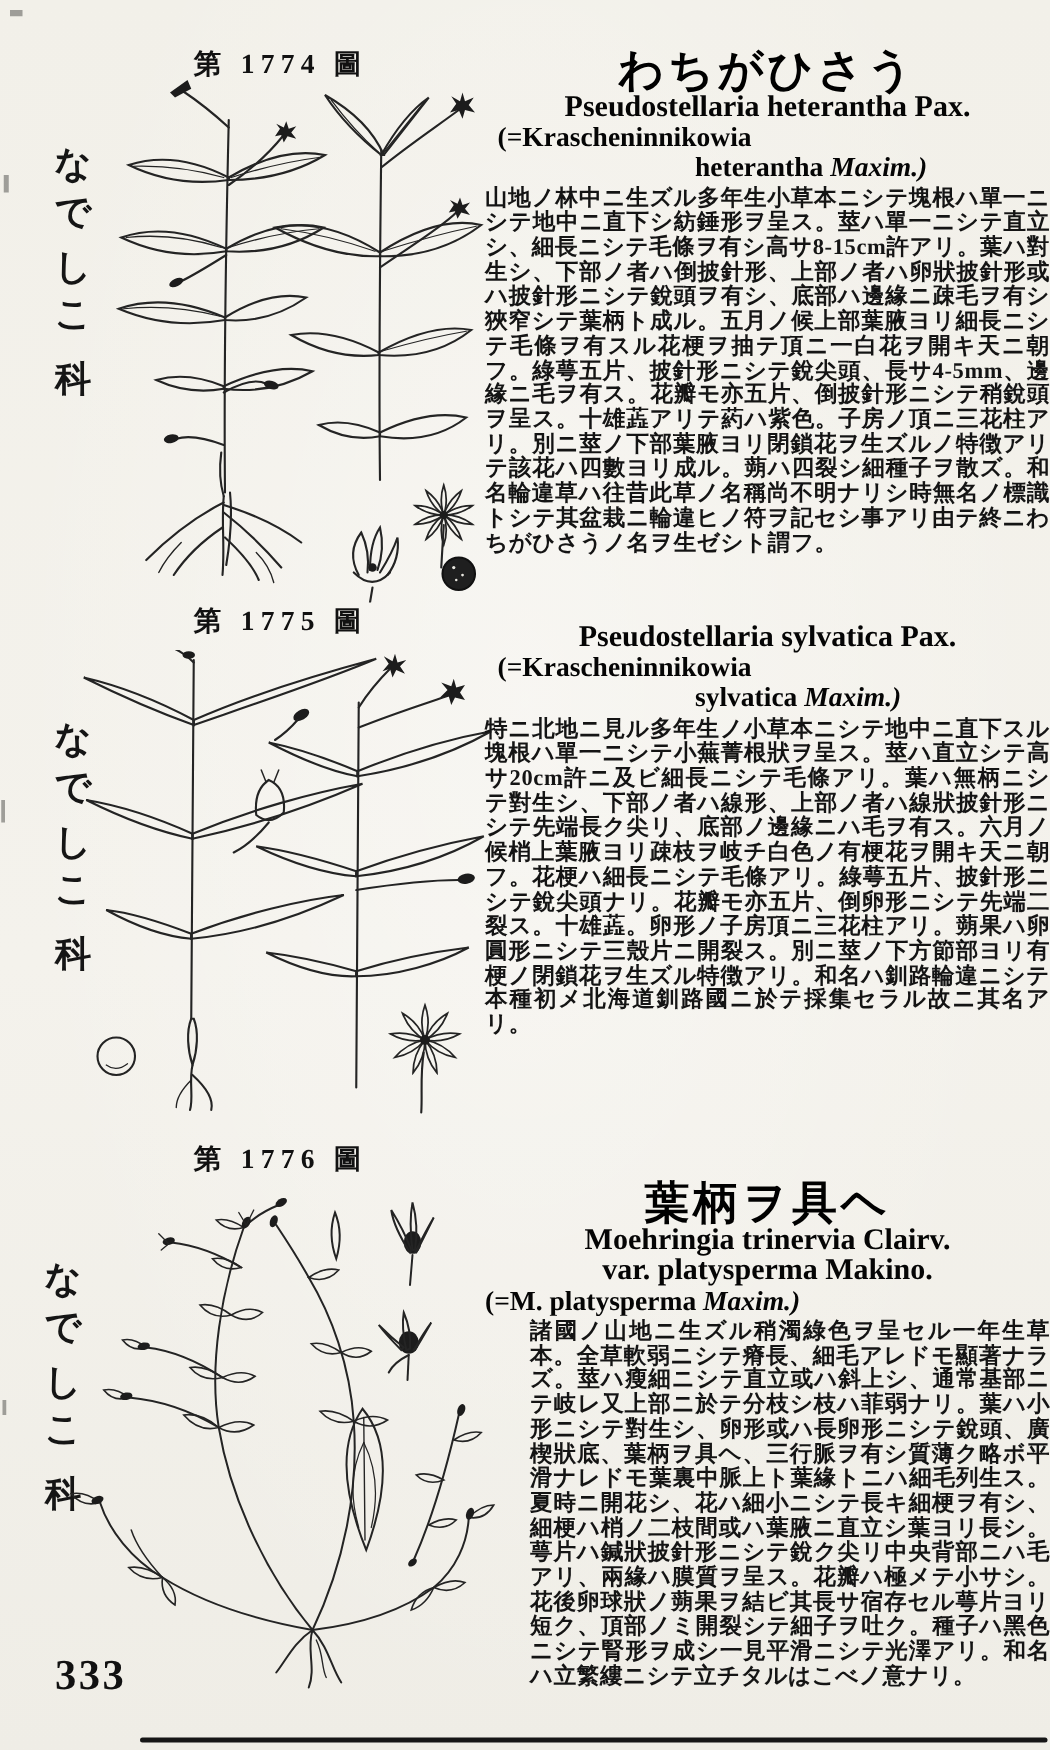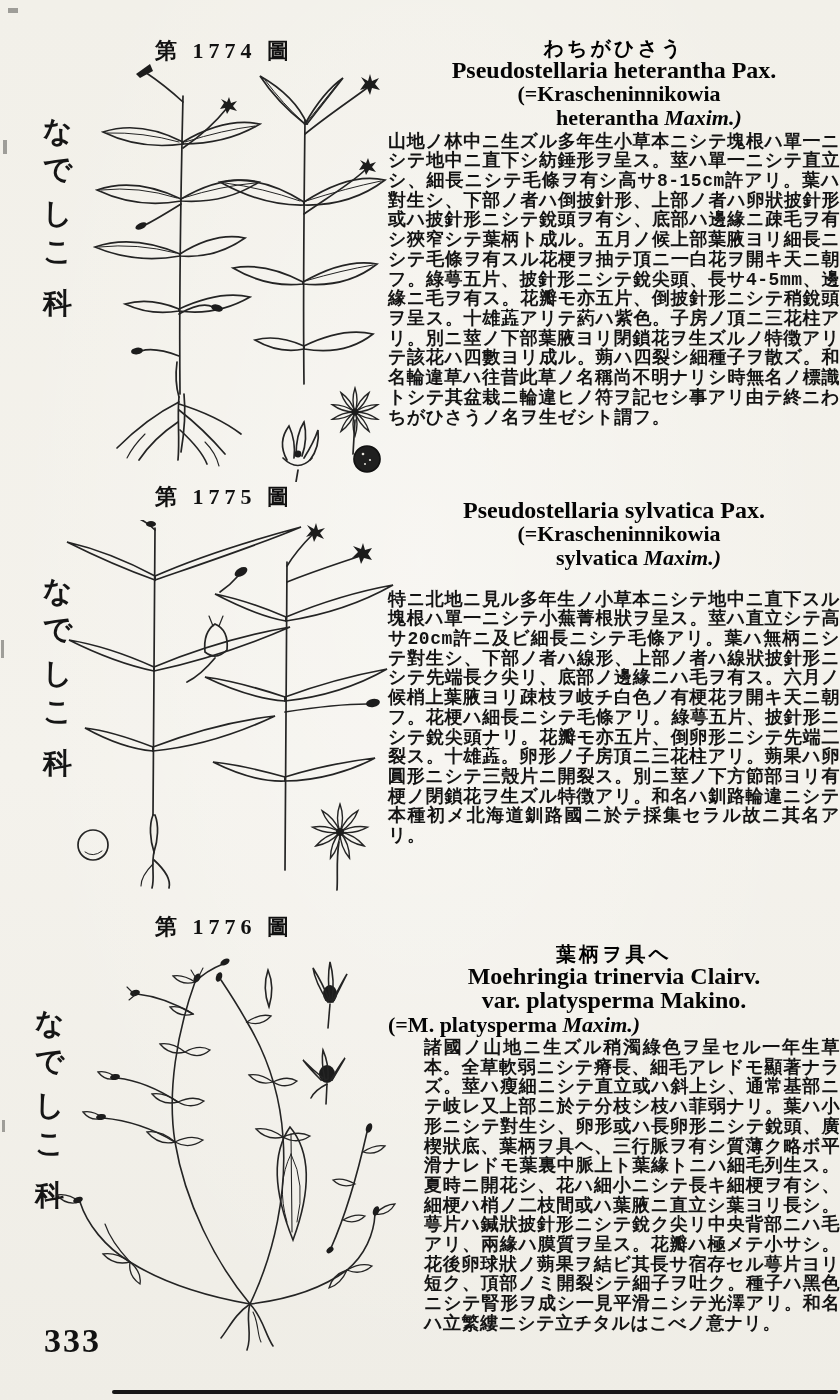--- a/index.html
+++ b/index.html
@@ -32,7 +32,7 @@
   .illu svg { display:block; }
   .textcol { position:absolute; left:388px; width:452px; }
   .entry-title {
-    font-size:20px; font-weight:700; text-align:center;
+    font-size:36px; font-weight:700; text-align:center;
     letter-spacing:3px; color:#000; line-height:1.0;
     font-family:"Liberation Serif","DejaVu Serif",serif;
   }

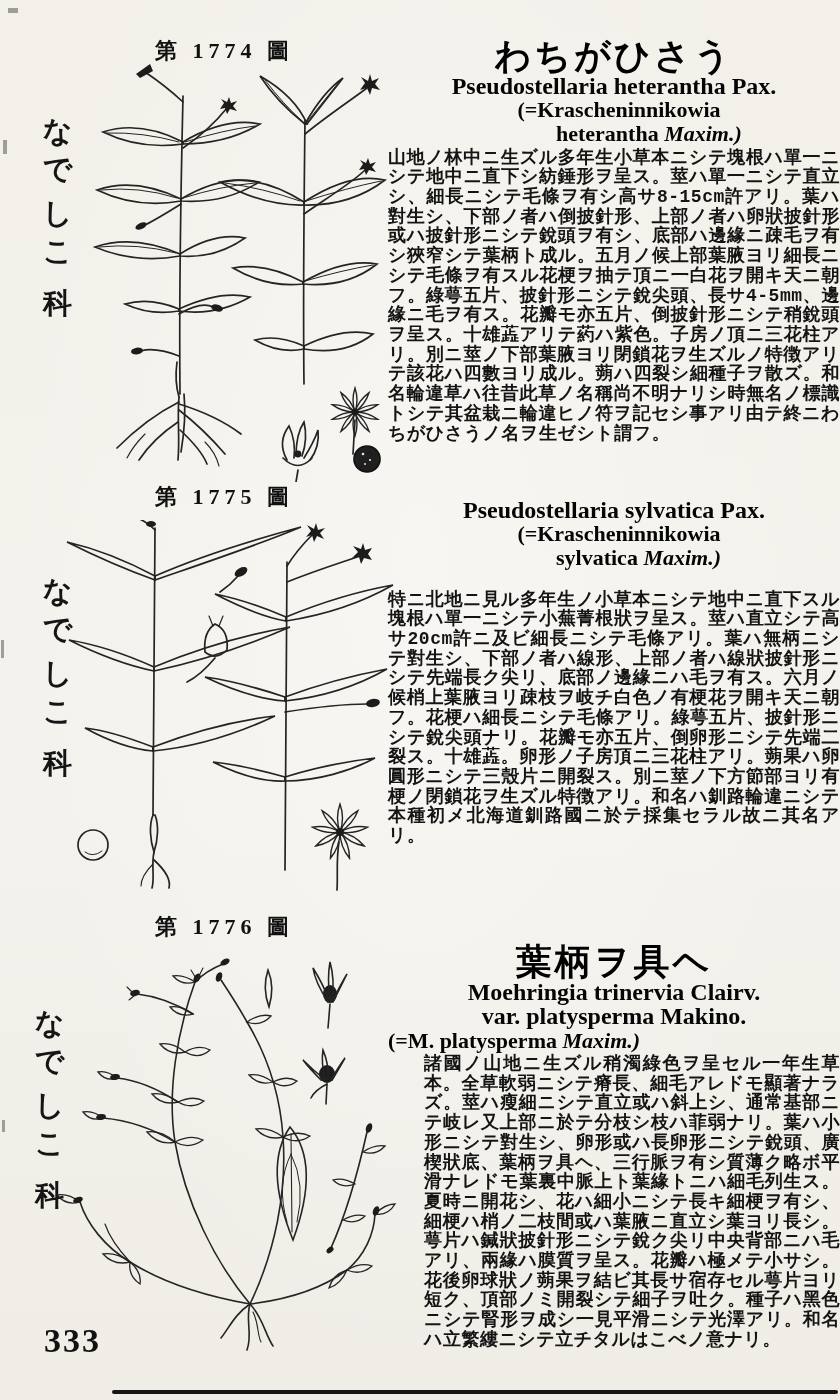--- a/index.html
+++ b/index.html
@@ -45,7 +45,7 @@
     font-size:22px; font-weight:700; color:#050505;
     line-height:1.05; white-space:nowrap;
   }
-  .syn-open { text-align:center; padding-left:10px; }
+  .syn-open { text-align:left; padding-left:10px; }
   .syn-close { text-align:left; padding-left:168px; }
   .syn-center { text-align:left; }
   .syn-line .auth { font-style:italic; }

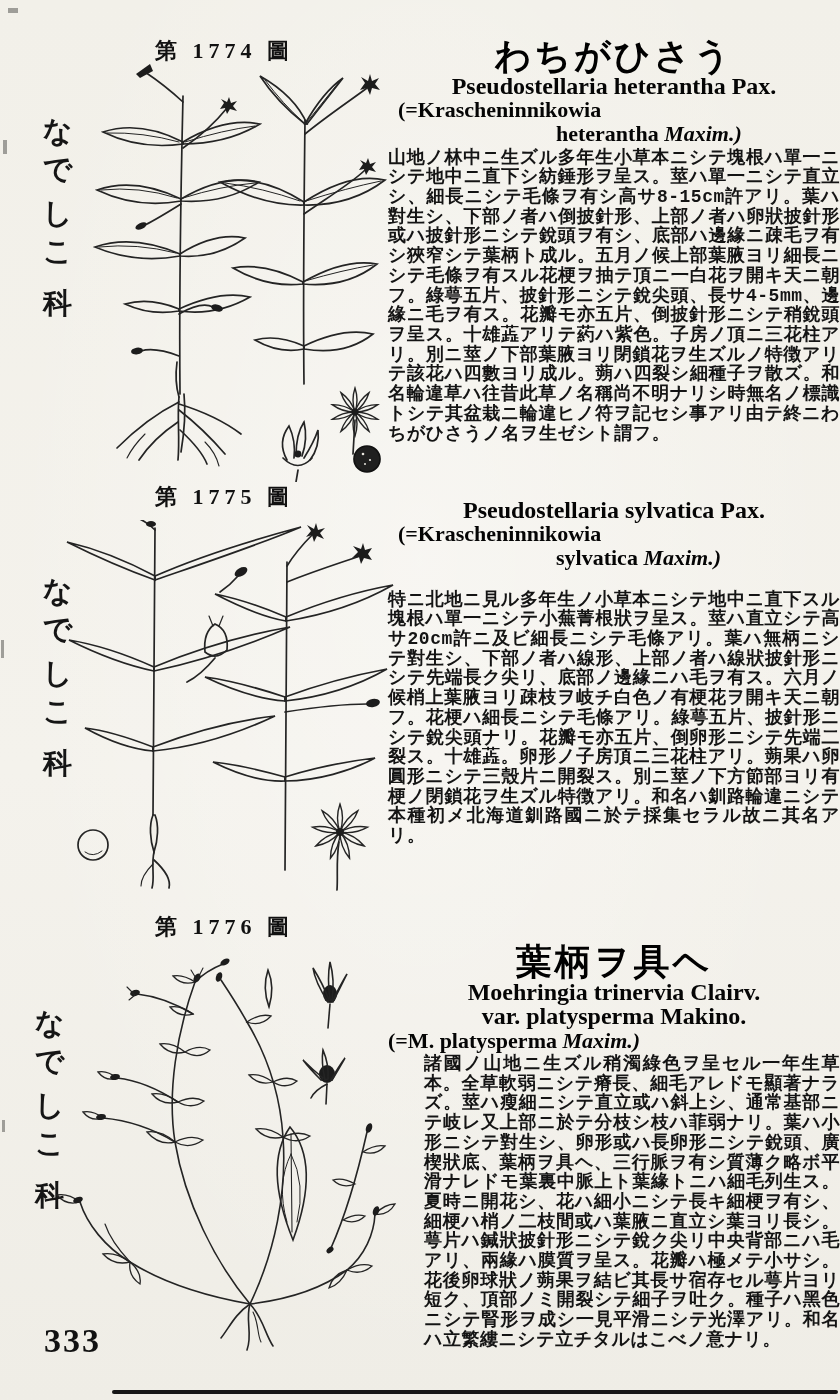--- a/index.html
+++ b/index.html
@@ -52,7 +52,7 @@
   .body-text {
     font-size:18px; line-height:19.7px; font-weight:600;
     text-align:justify; text-justify:inter-character;
-    color:#141414; letter-spacing:0.5px;font-family:Liberation Mono, monospace;
+    color:#141414; letter-spacing:0.5px;
   }
   .page-number {
     position:absolute; left:44px; top:1322px;

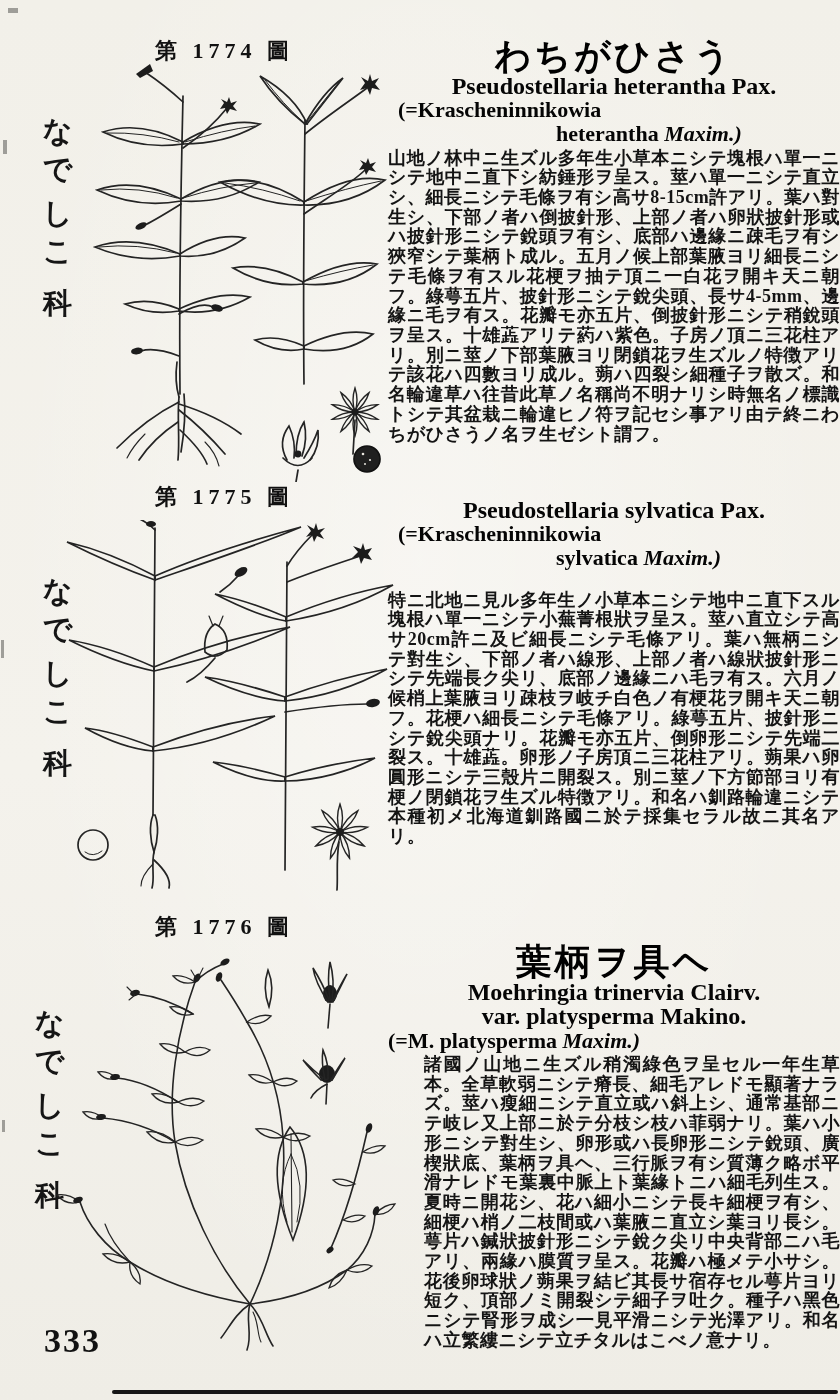--- a/index.html
+++ b/index.html
@@ -278,7 +278,7 @@
     <div class="syn-line syn-close">
       <span>sylvatica </span><span class="auth">Maxim.)</span>
     </div>
-    <p class="body-text" style="margin-top:22px;">特ニ北地ニ見ル多年生ノ小草本ニシテ地中ニ直下スル塊根ハ單一ニシテ小蕪菁根狀ヲ呈ス。莖ハ直立シテ高サ20cm許ニ及ビ細長ニシテ毛條アリ。葉ハ無柄ニシテ對生シ、下部ノ者ハ線形、上部ノ者ハ線狀披針形ニシテ先端長ク尖リ、底部ノ邊緣ニハ毛ヲ有ス。六月ノ候梢上葉腋ヨリ疎枝ヲ岐チ白色ノ有梗花ヲ開キ天ニ朝フ。花梗ハ細長ニシテ毛條アリ。綠萼五片、披針形ニシテ銳尖頭ナリ。花瓣モ亦五片、倒卵形ニシテ先端二裂ス。十雄蕋。卵形ノ子房頂ニ三花柱アリ。蒴果ハ卵圓形ニシテ三殼片ニ開裂ス。別ニ莖ノ下方節部ヨリ有梗ノ閉鎖花ヲ生ズル特徴アリ。和名ハ釧路輪違ニシテ本種初メ北海道釧路國ニ於テ採集セラル故ニ其名アリ。</p>
+    <p class="body-text" style="margin-top:5px;">特ニ北地ニ見ル多年生ノ小草本ニシテ地中ニ直下スル塊根ハ單一ニシテ小蕪菁根狀ヲ呈ス。莖ハ直立シテ高サ20cm許ニ及ビ細長ニシテ毛條アリ。葉ハ無柄ニシテ對生シ、下部ノ者ハ線形、上部ノ者ハ線狀披針形ニシテ先端長ク尖リ、底部ノ邊緣ニハ毛ヲ有ス。六月ノ候梢上葉腋ヨリ疎枝ヲ岐チ白色ノ有梗花ヲ開キ天ニ朝フ。花梗ハ細長ニシテ毛條アリ。綠萼五片、披針形ニシテ銳尖頭ナリ。花瓣モ亦五片、倒卵形ニシテ先端二裂ス。十雄蕋。卵形ノ子房頂ニ三花柱アリ。蒴果ハ卵圓形ニシテ三殼片ニ開裂ス。別ニ莖ノ下方節部ヨリ有梗ノ閉鎖花ヲ生ズル特徴アリ。和名ハ釧路輪違ニシテ本種初メ北海道釧路國ニ於テ採集セラル故ニ其名アリ。</p>
   </div>
 
   <div class="fig-caption" style="left:155px;top:912px;">第 1776 圖</div>

